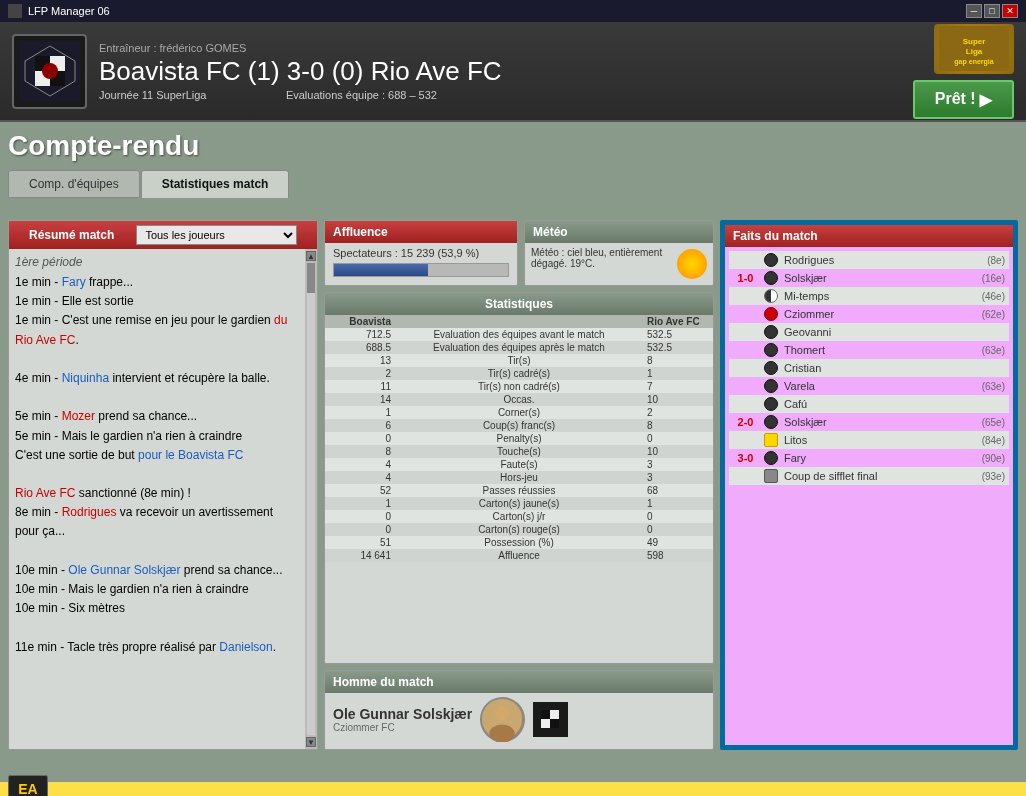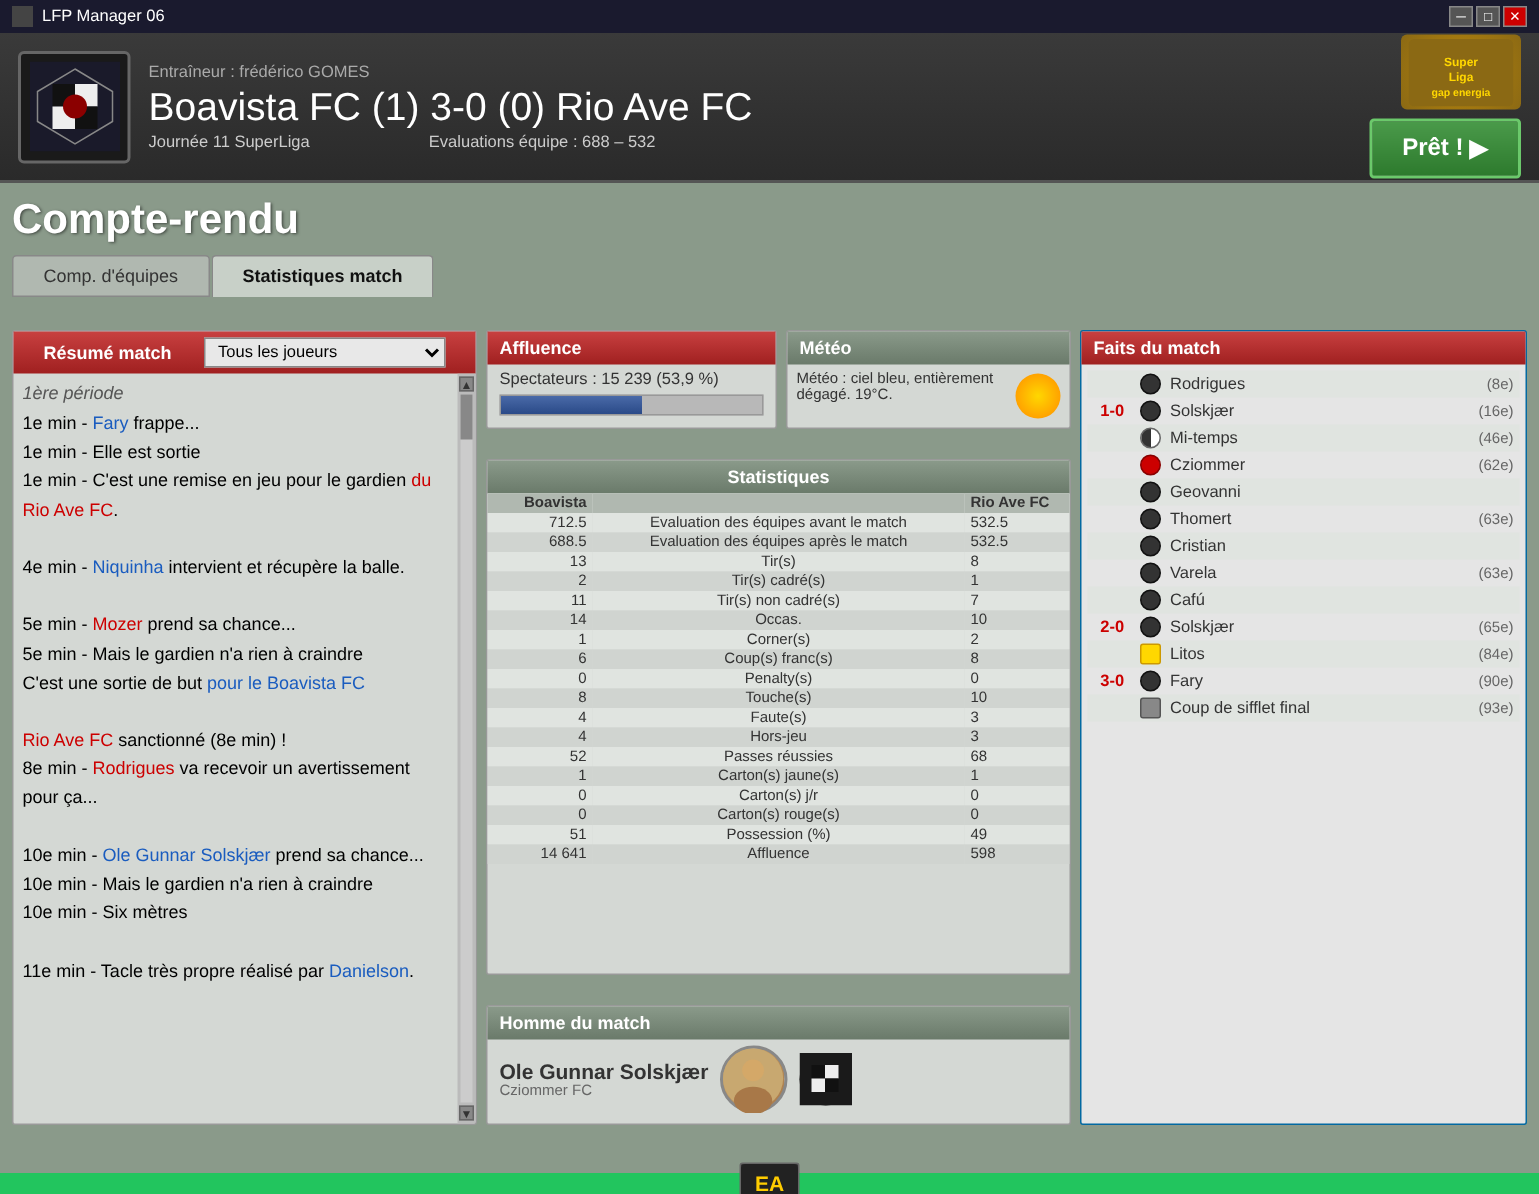--- a/index.html
+++ b/index.html
@@ -172,7 +172,7 @@
       width: 390px;
       display: flex;
       flex-direction: column;
-      gap: 20px;
+      gap: 6px;
     }
 
     

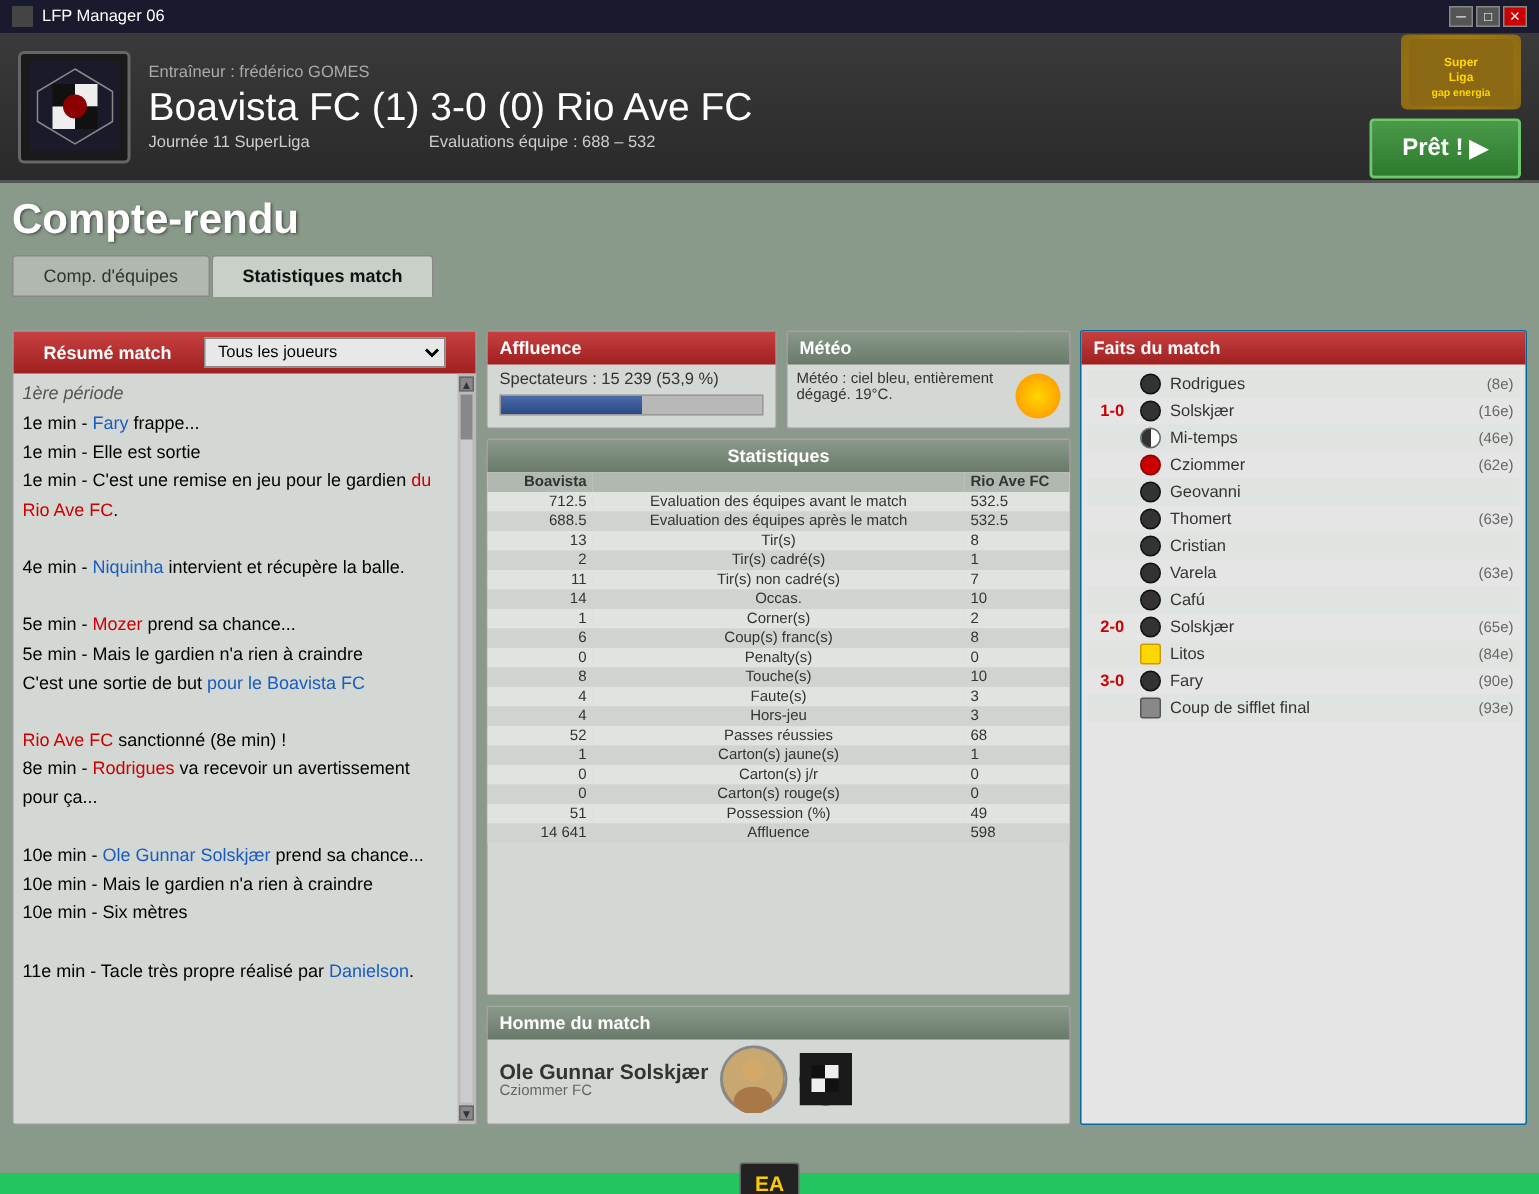--- a/index.html
+++ b/index.html
@@ -293,8 +293,8 @@
     
     .panel-right {
       flex: 1;
-      background: #e5e5e5;
-      border: 1px solid #0369a1;
+      background: #f0abfc;
+      border: 5px solid #0369a1;
       border-radius: 2px;
     }
     .faits-header {

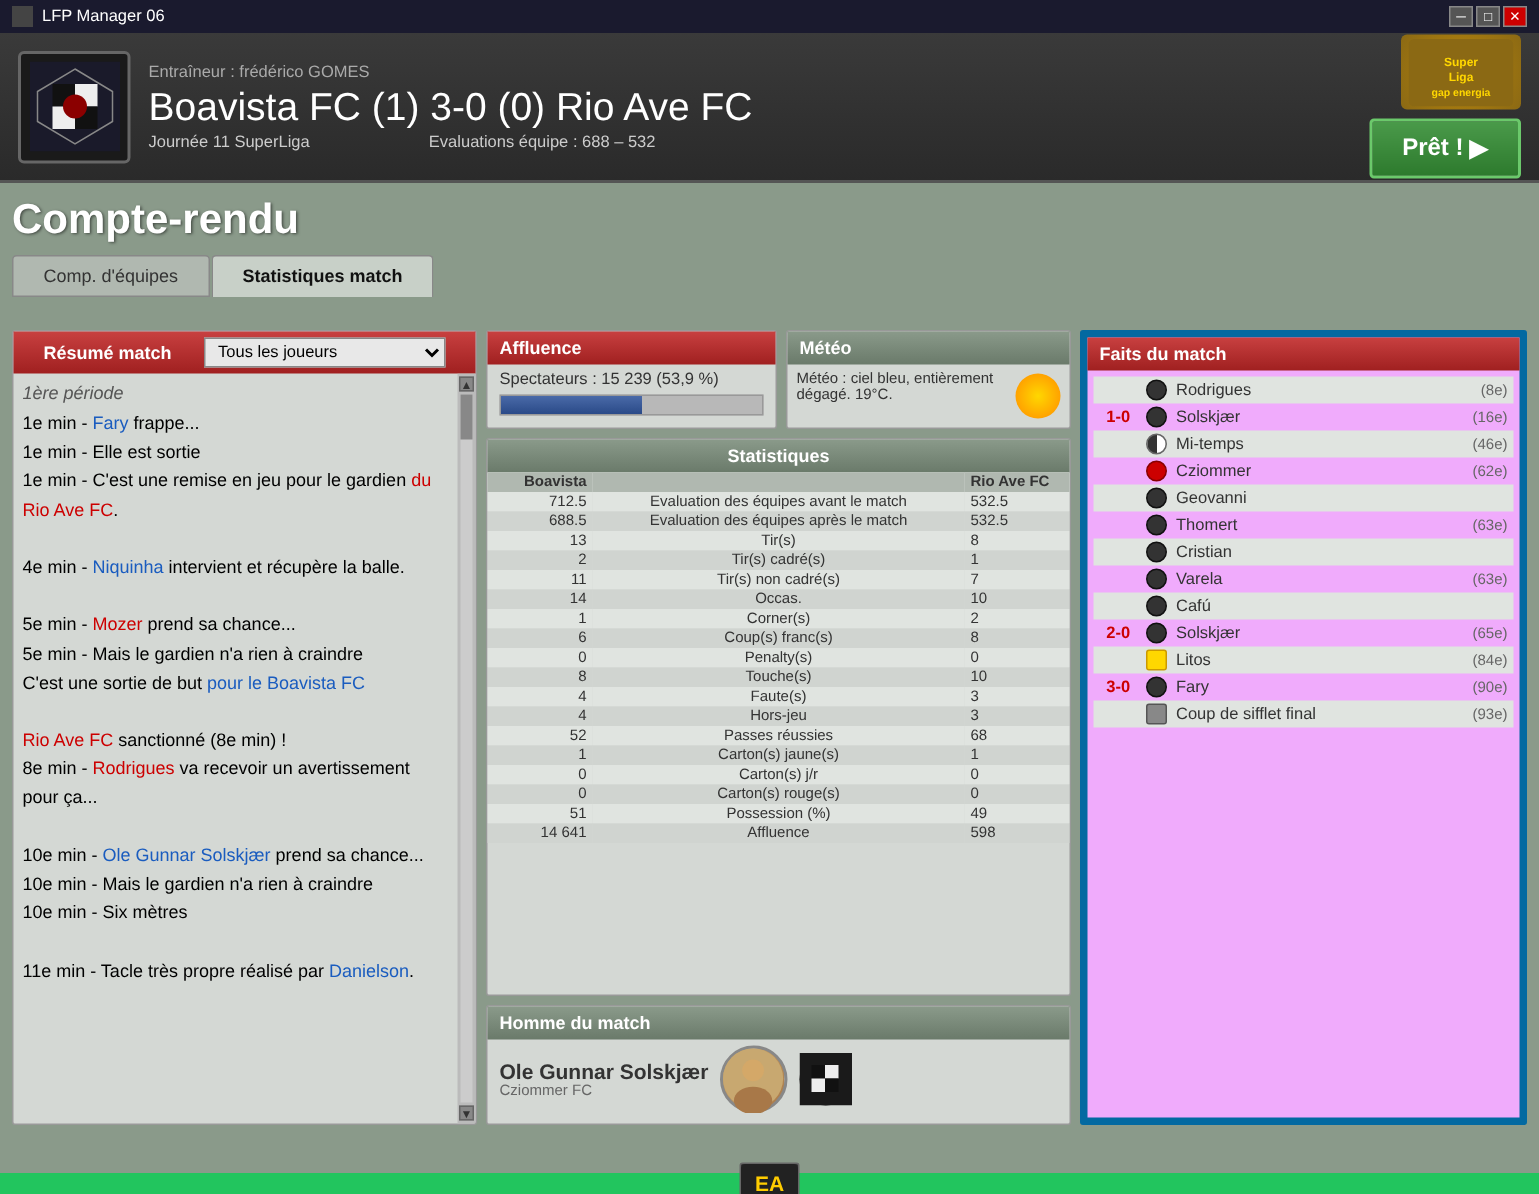--- a/index.html
+++ b/index.html
@@ -334,12 +334,11 @@
 
     
     .bottom-bar {
-      background: #22c55e;
+      background: #fde047;
       height: 14px;
       display: flex;
       align-items: center;
       padding: 0 8px;
-      justify-content: center;
     }
     .ea-logo {
       width: 40px; height: 28px;

